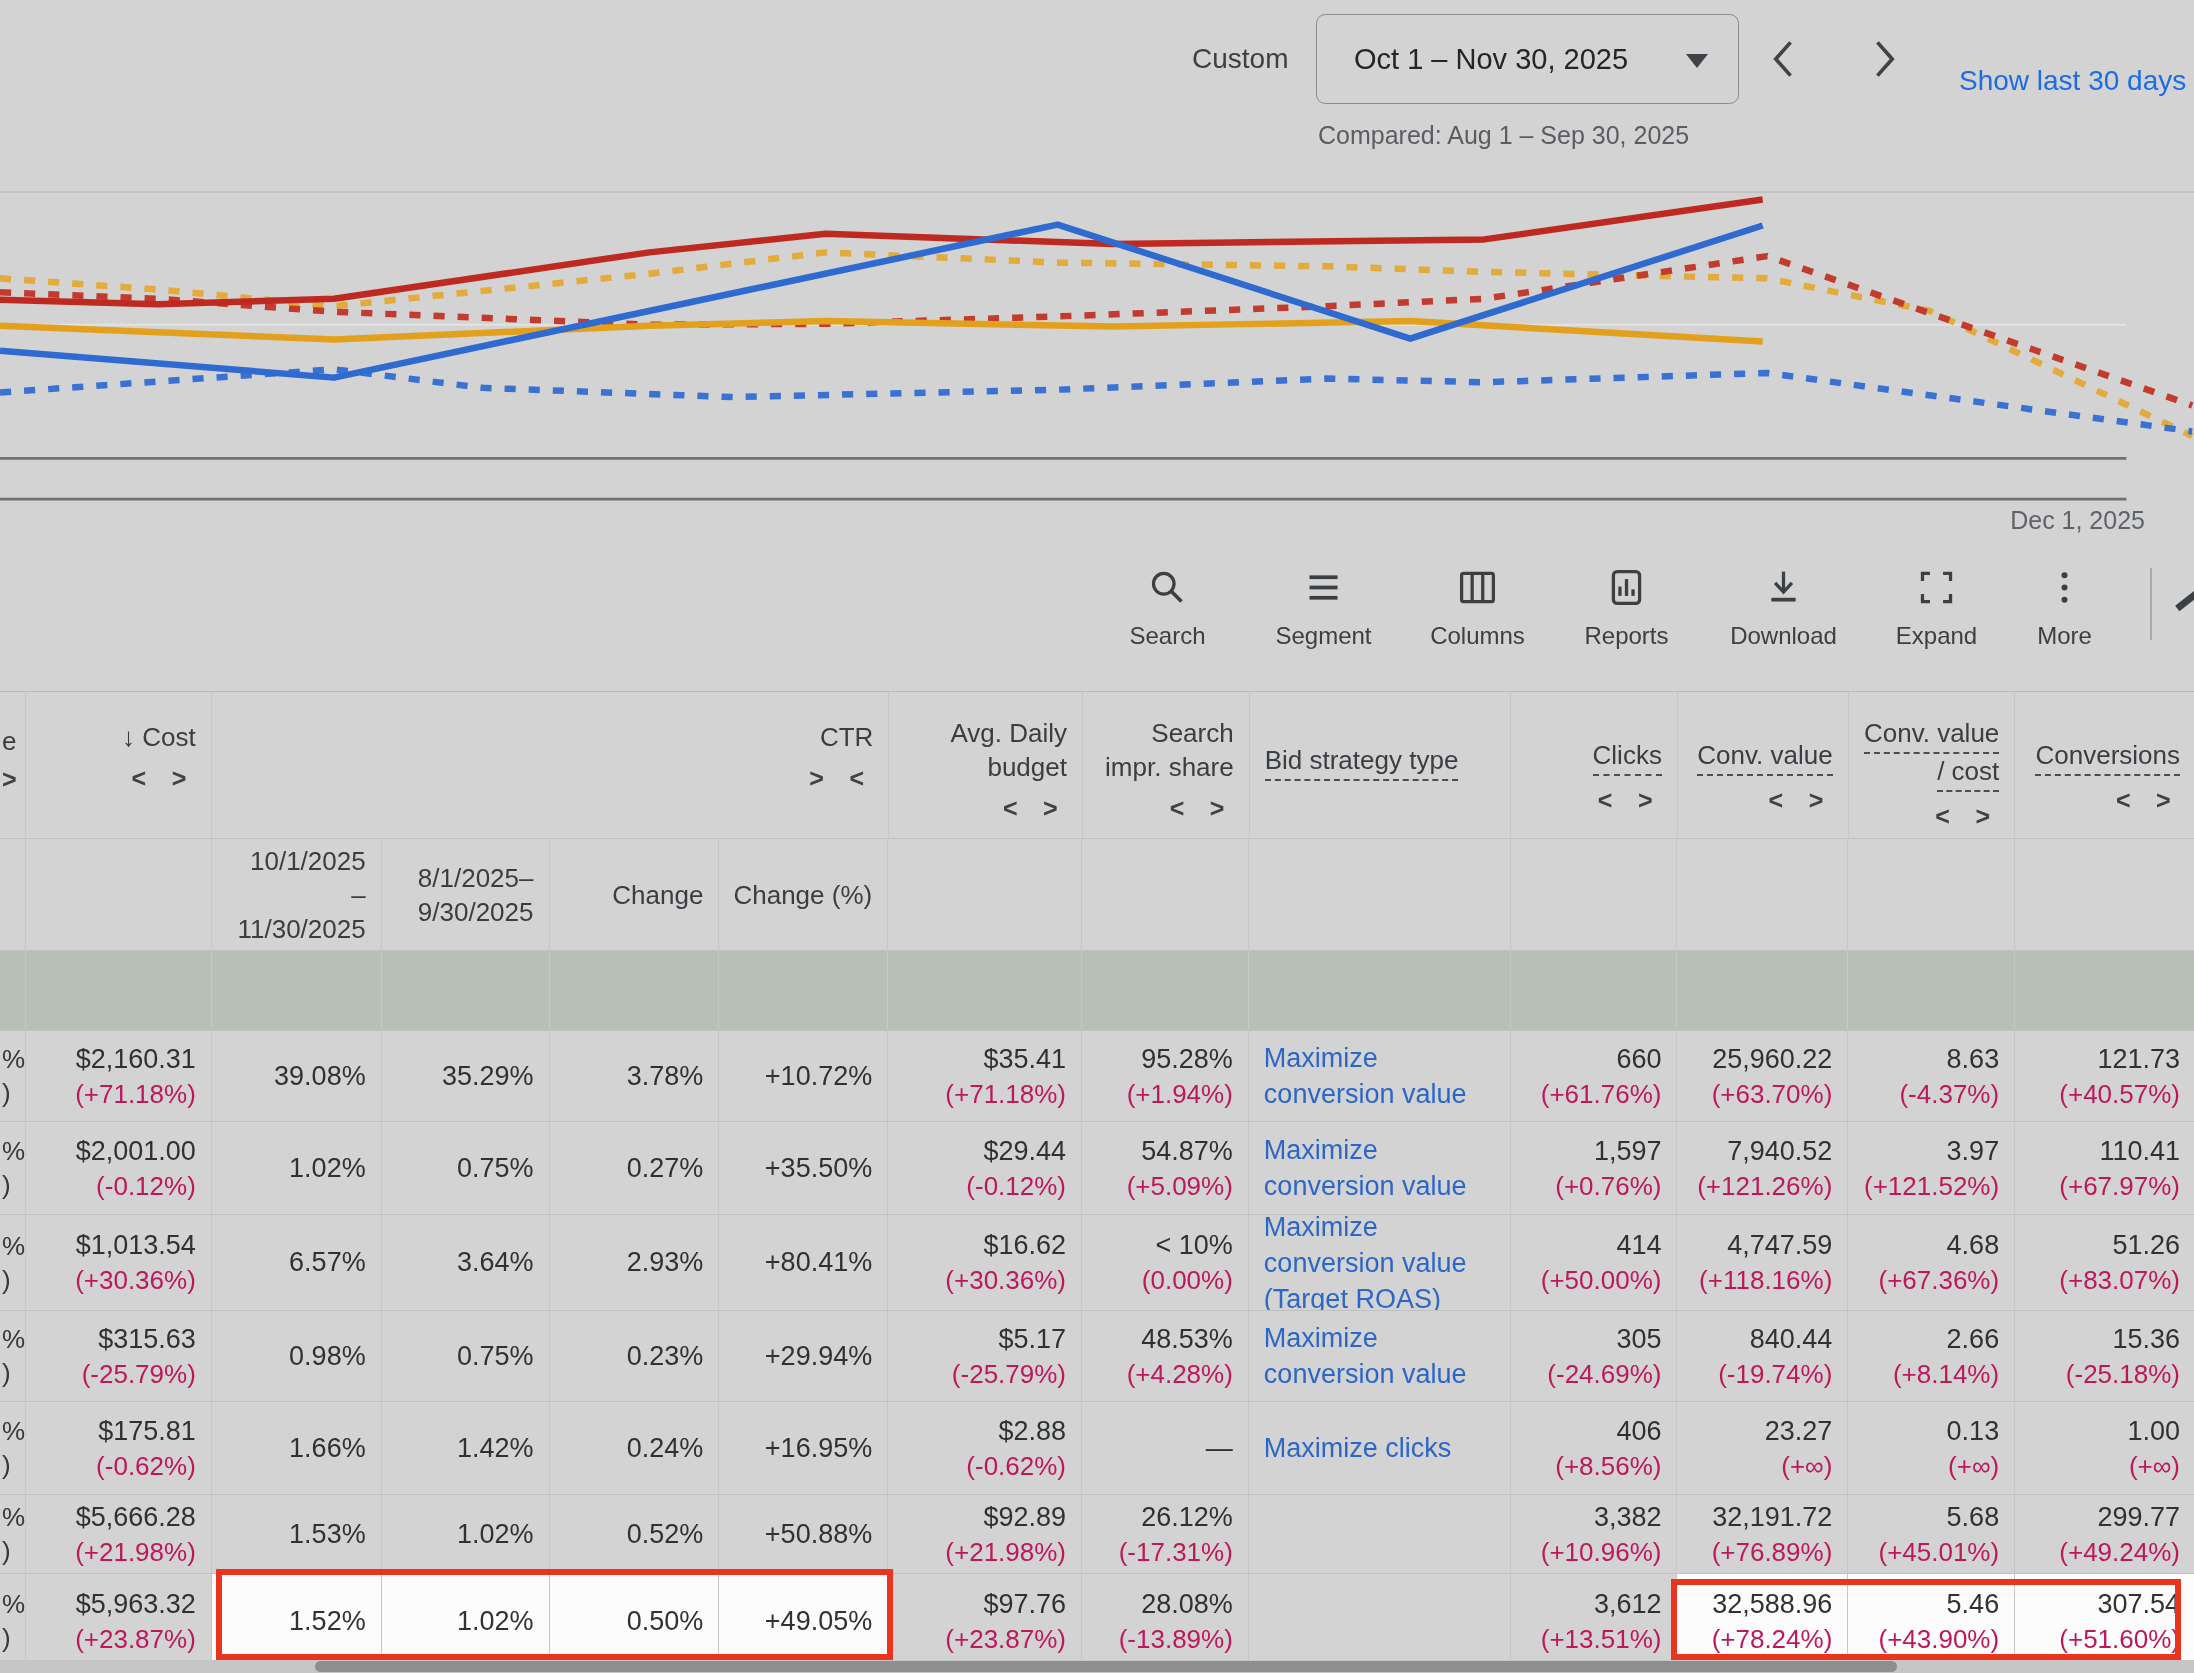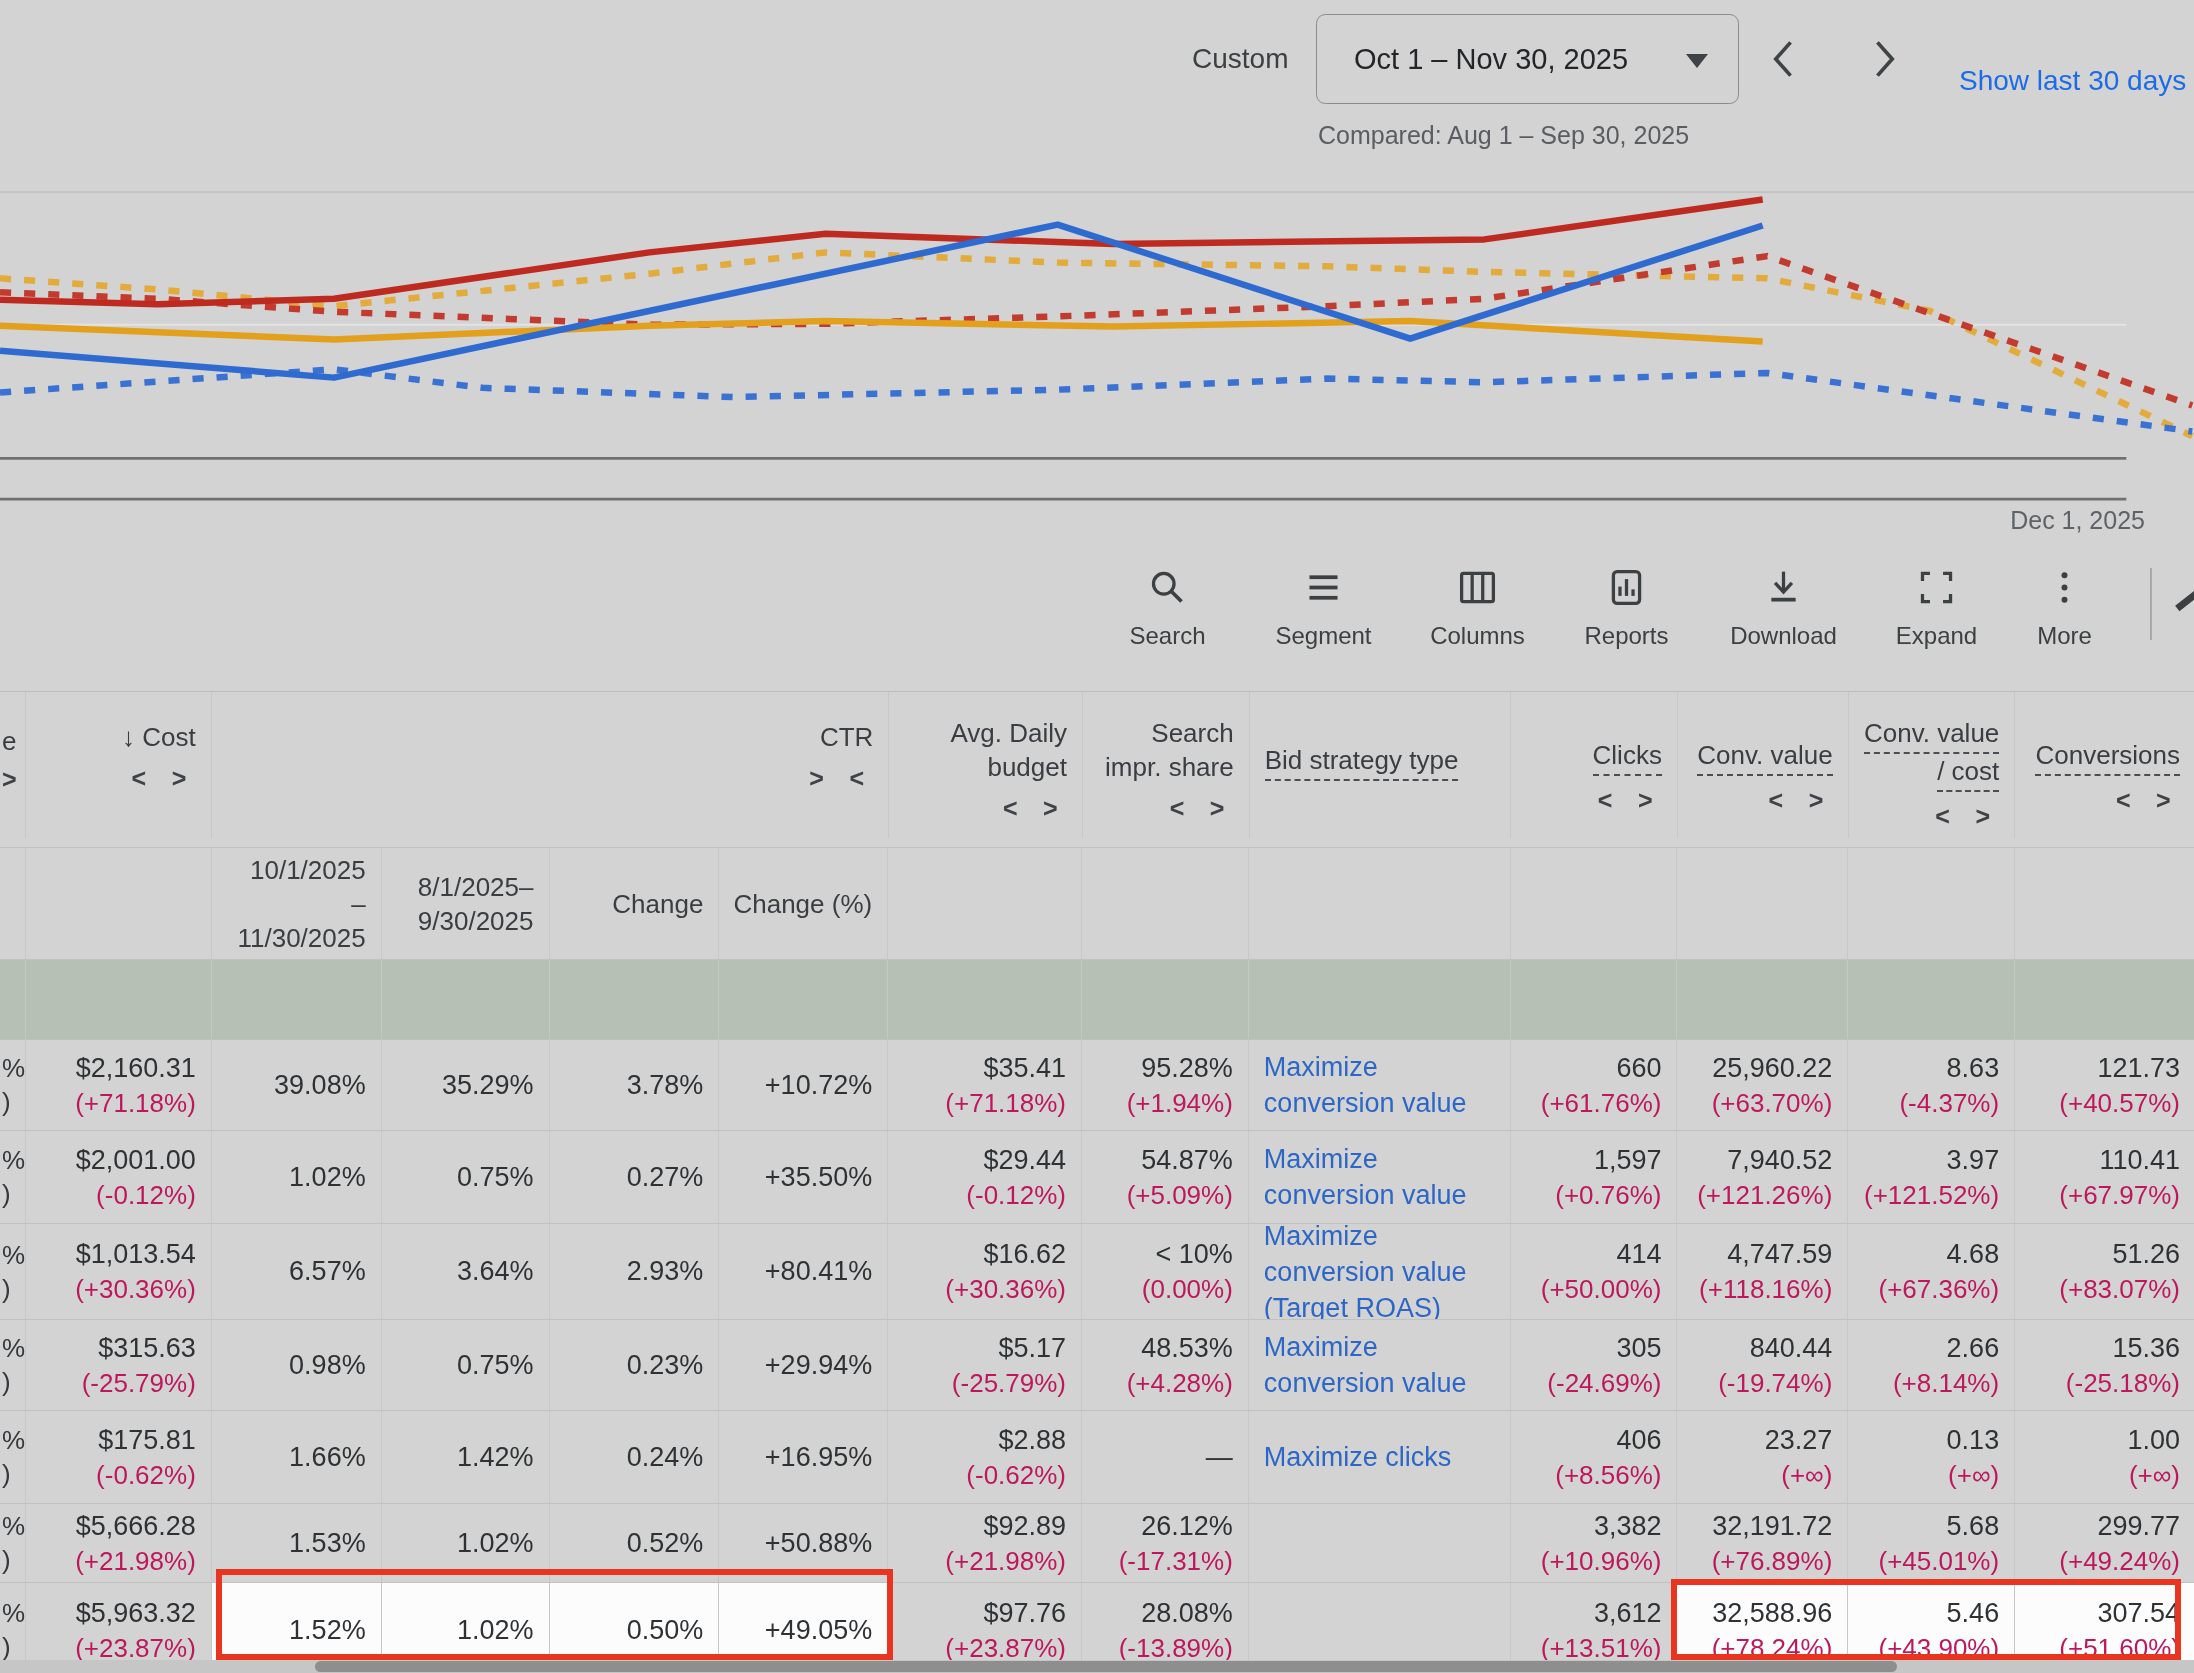--- a/index.html
+++ b/index.html
@@ -197,7 +197,7 @@
           <span class="chevrons">&lt; &gt;</span>
         </div>
       </div>
-      <div class="trow" style="height: 112px; margin-top: 9px;">
+      <div class="trow" style="height: 112px;">
         <div class="tcell num" style="width: 26px; justify-content: center;"></div>
         <div class="tcell num" style="width: 186px; justify-content: center;"></div>
         <div class="tcell num" style="width: 170px; justify-content: center;">

